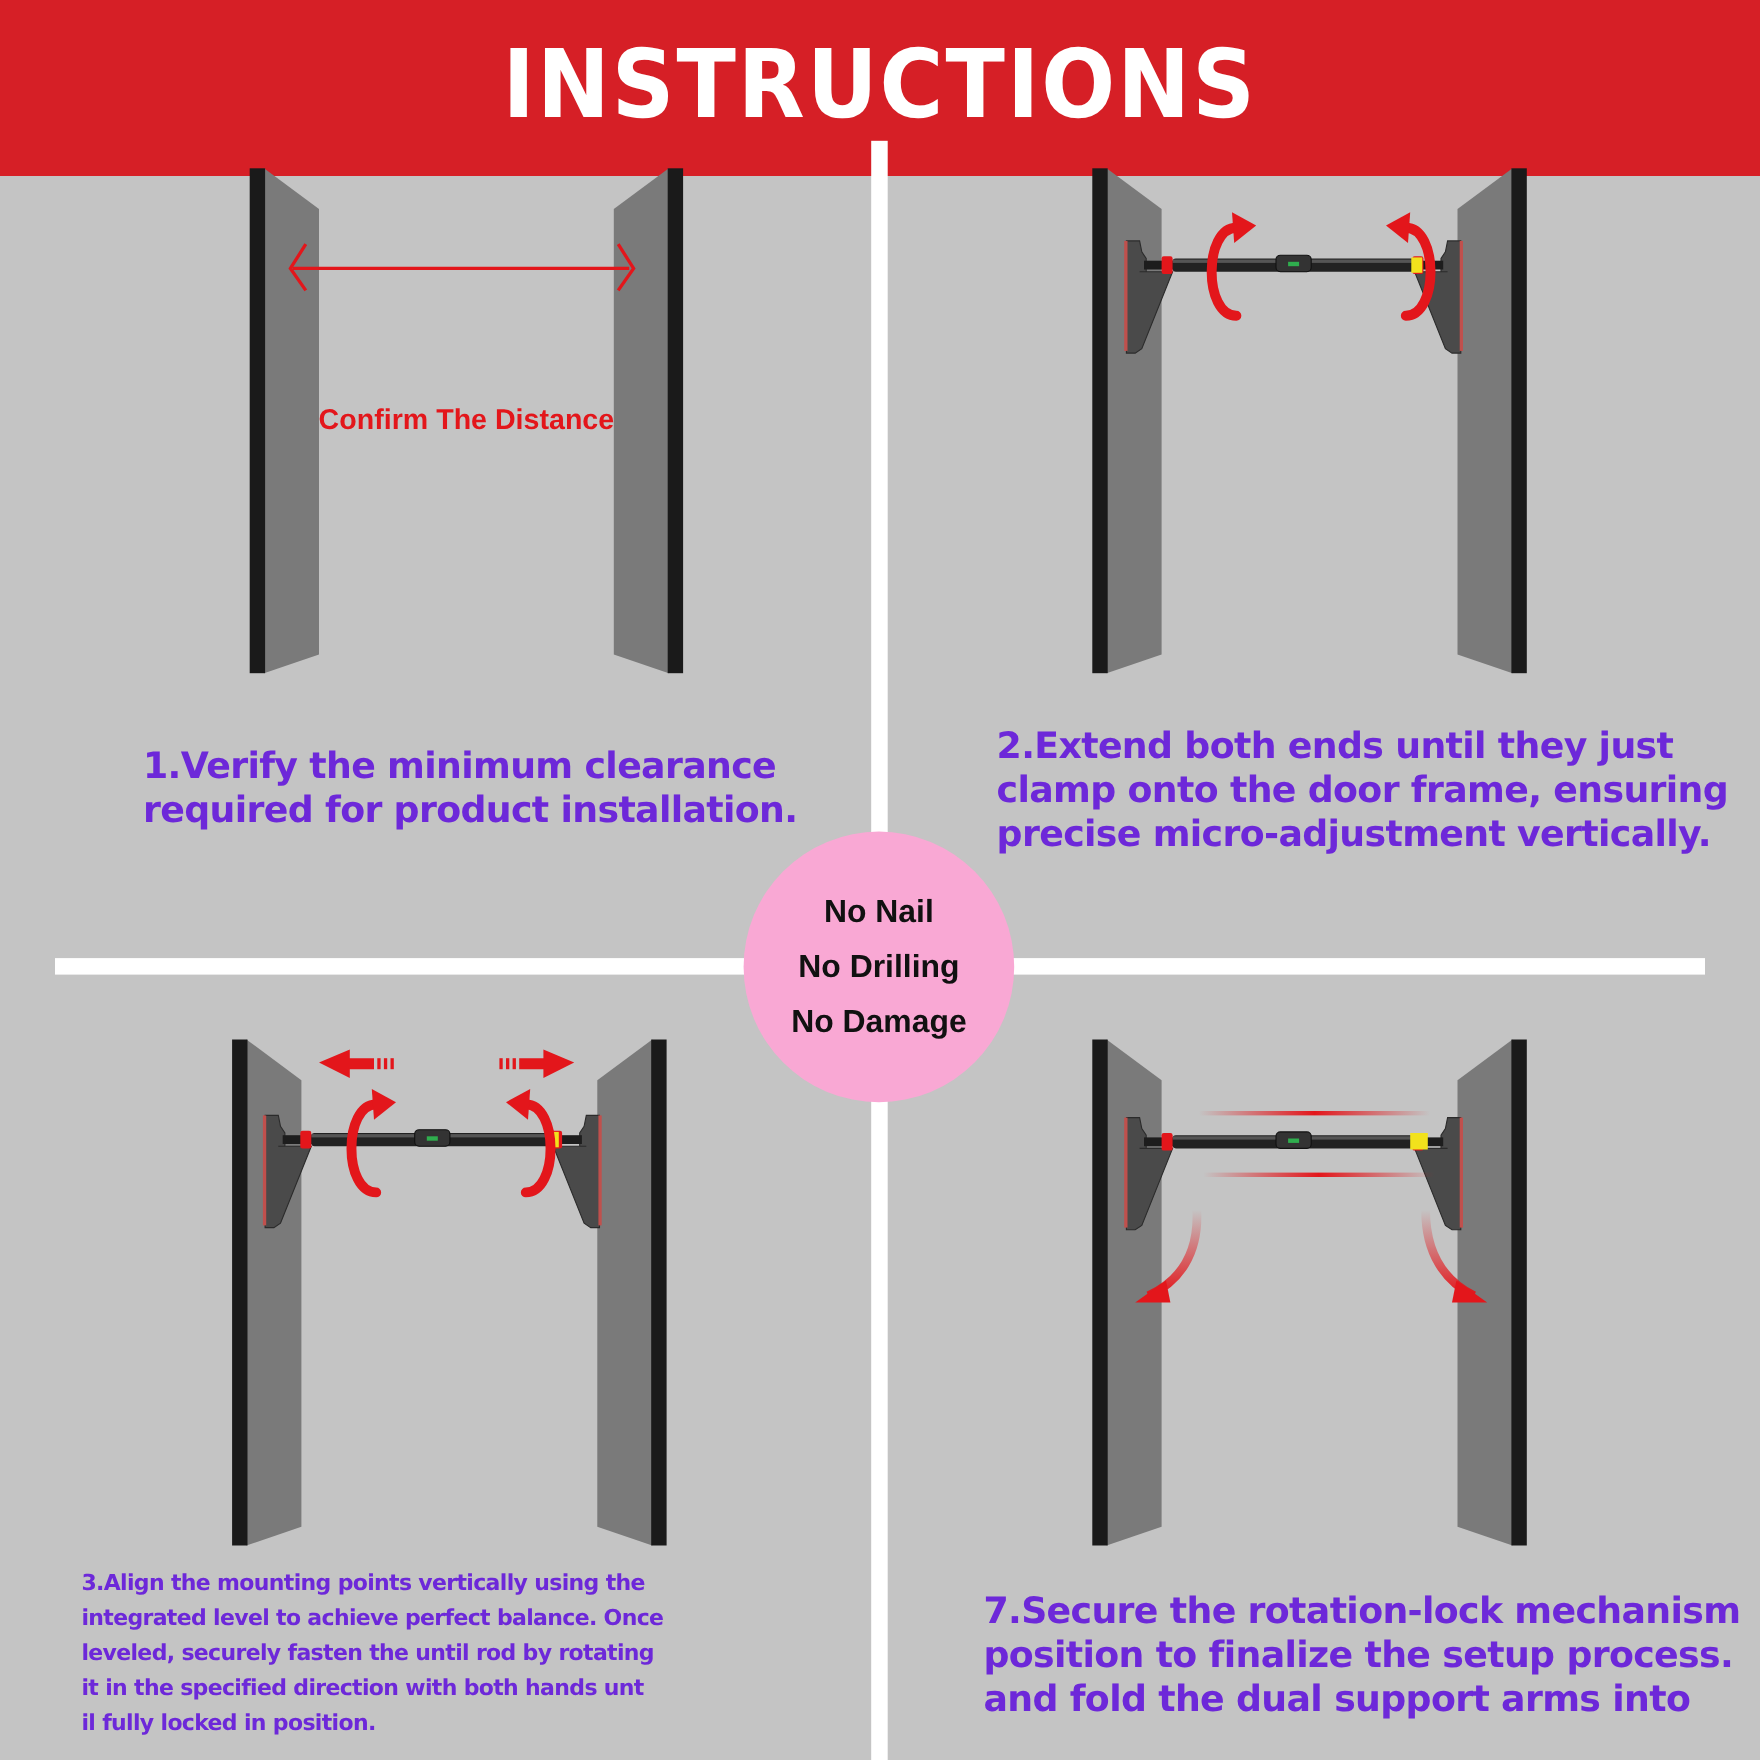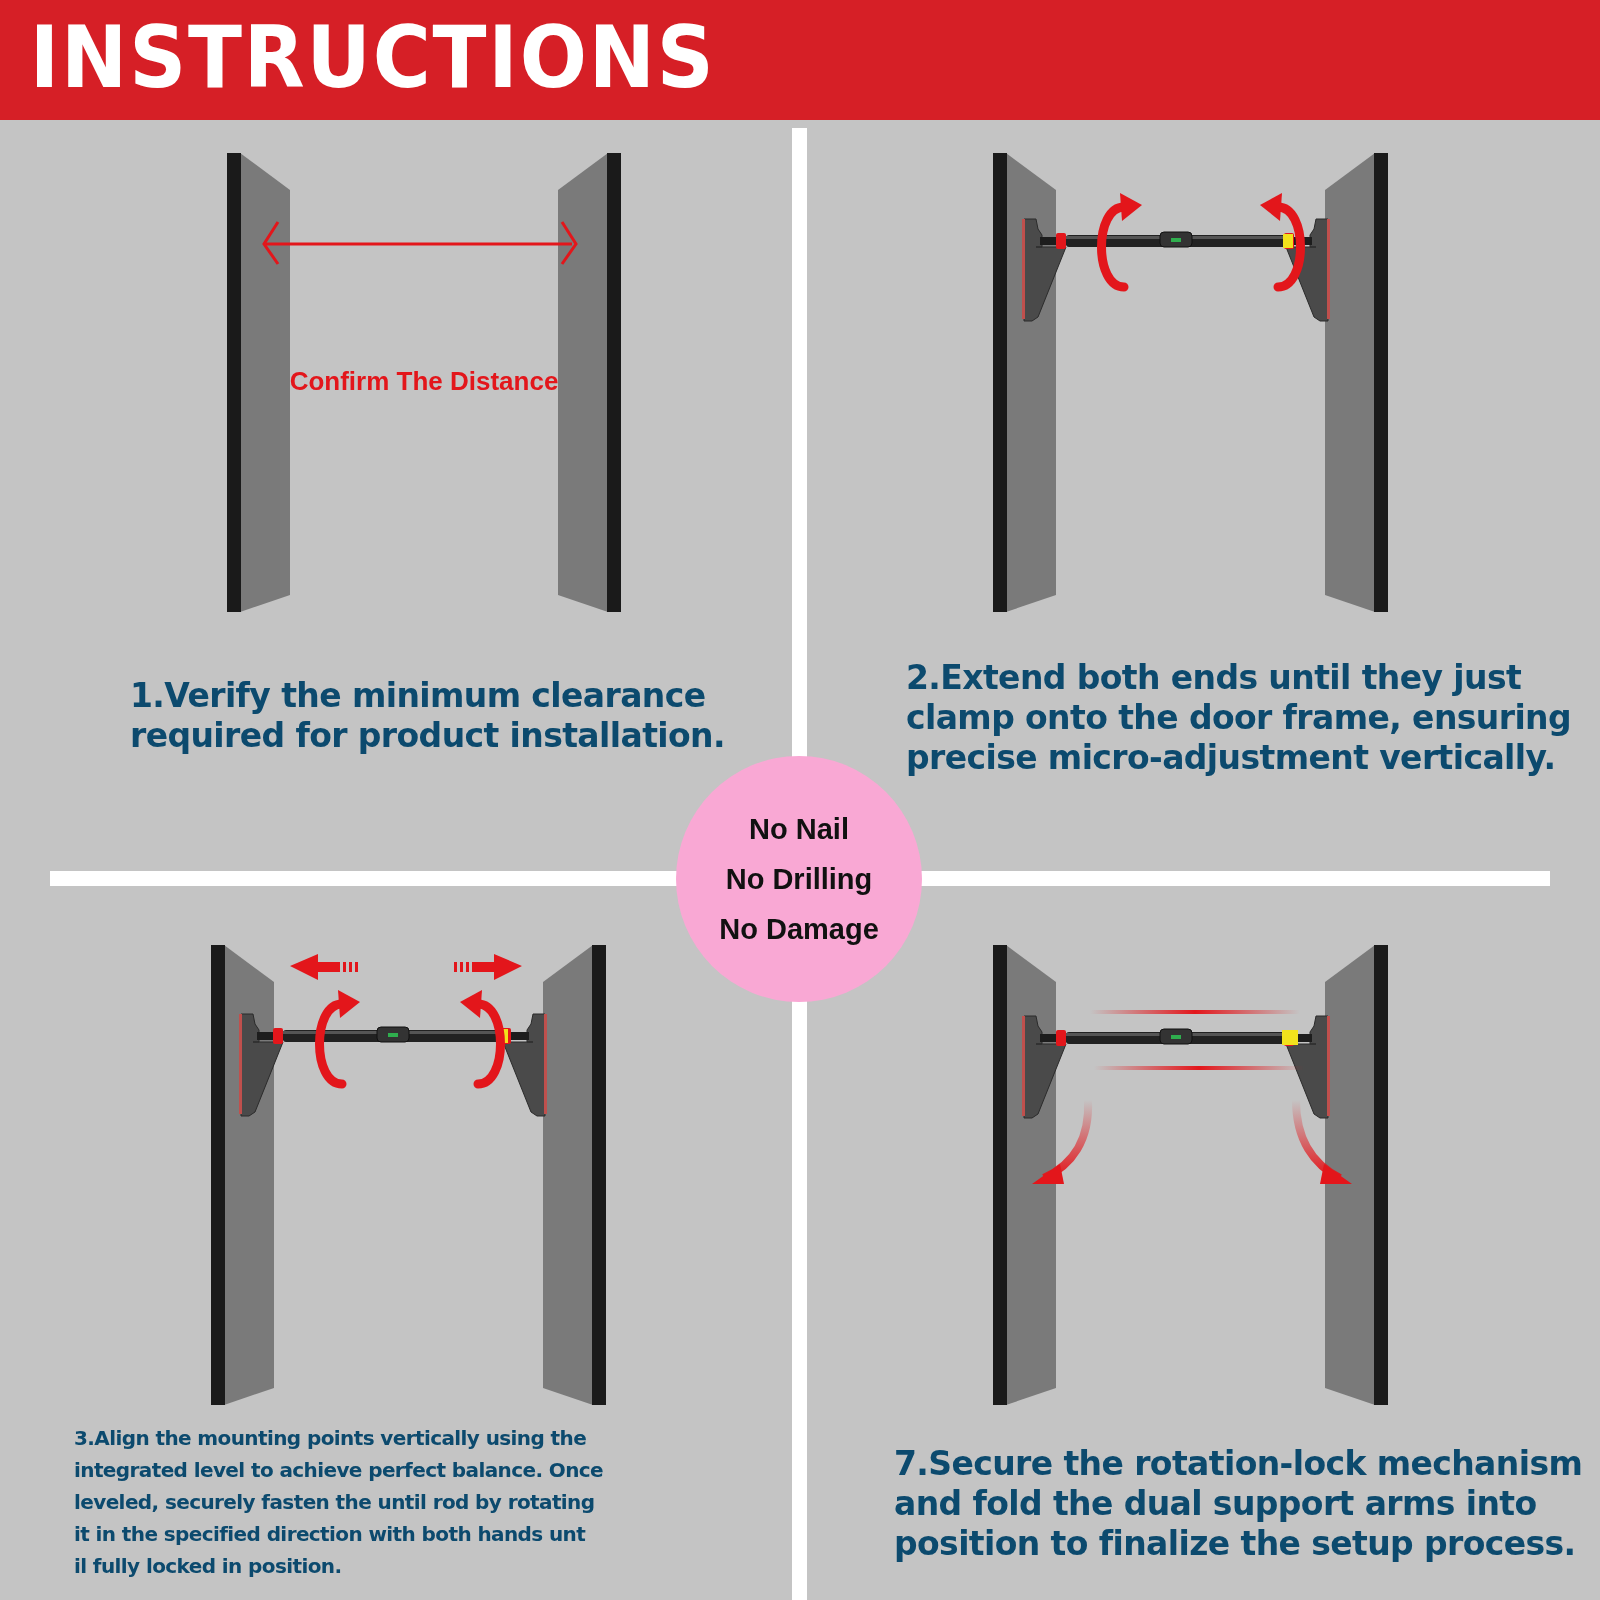--- a/index.html
+++ b/index.html
@@ -9,9 +9,9 @@
     font-family: "Liberation Sans", sans-serif;
   }
   .header {
-    position: absolute; left: 0; top: 0; width: 1600px; height: 120px;
+    position: absolute; left: 0; top: 0; width: 1600px; height: 160px;
     background: #d61f26;
-    display: flex; align-items: center; justify-content: flex-start;
+    display: flex; align-items: center; justify-content: center;
   }
   .header-title {
     color: #ffffff; font-family: "DejaVu Sans", sans-serif; font-weight: bold;

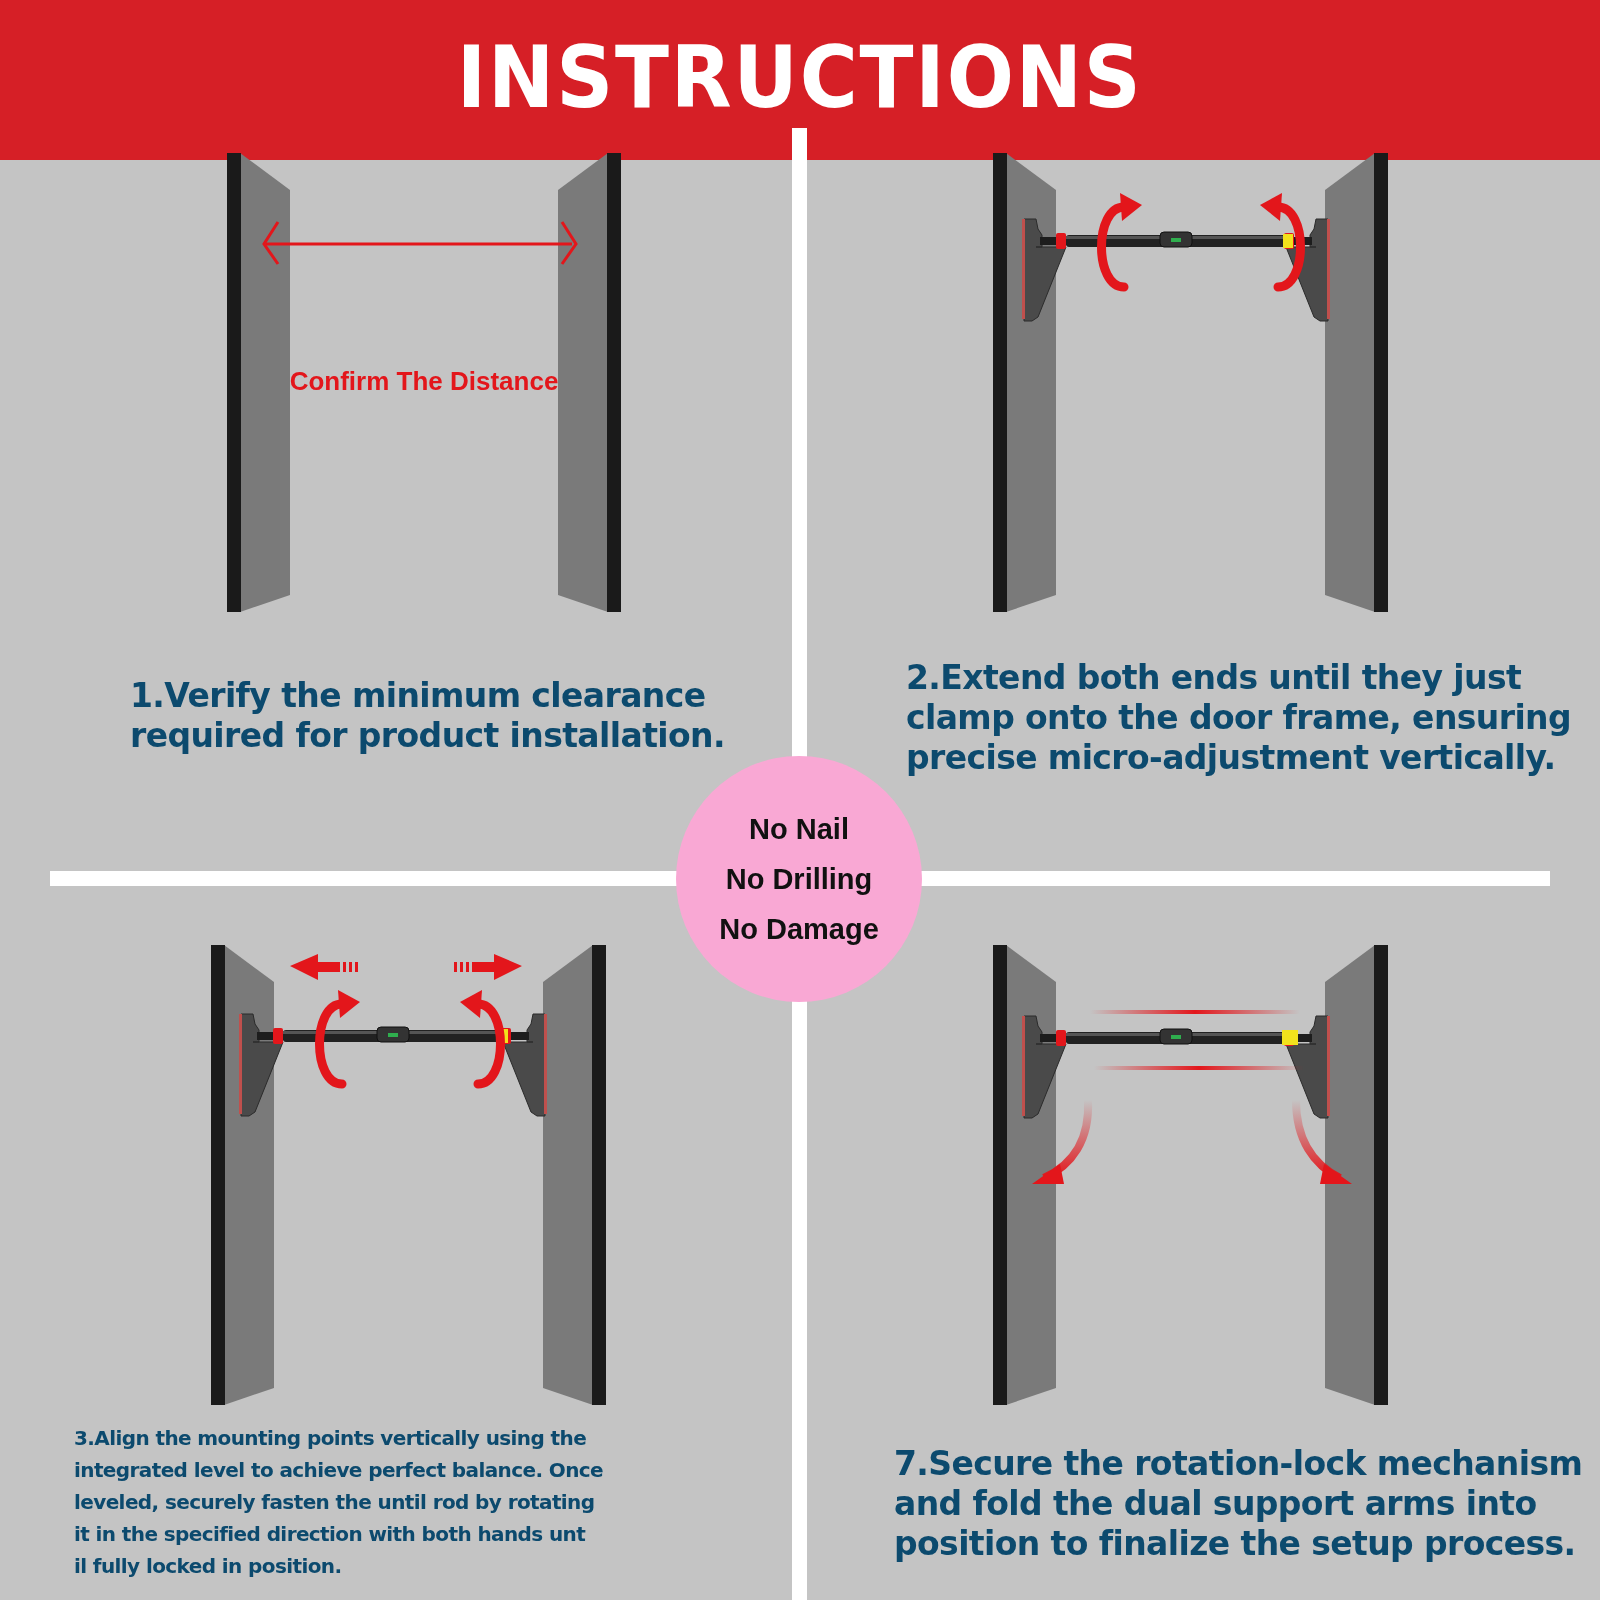--- a/index.html
+++ b/index.html
@@ -37,7 +37,7 @@
   }
   .panel-svg { position: absolute; }
   .caption {
-    position: absolute; color: #0c4a6e;
+    position: absolute; color: #6d28d9;
     font-family: "DejaVu Sans", sans-serif; font-weight: bold;
   }
   .cap1 { left: 130px; top: 676px; font-size: 33px; line-height: 40px; letter-spacing: -0.6px; }

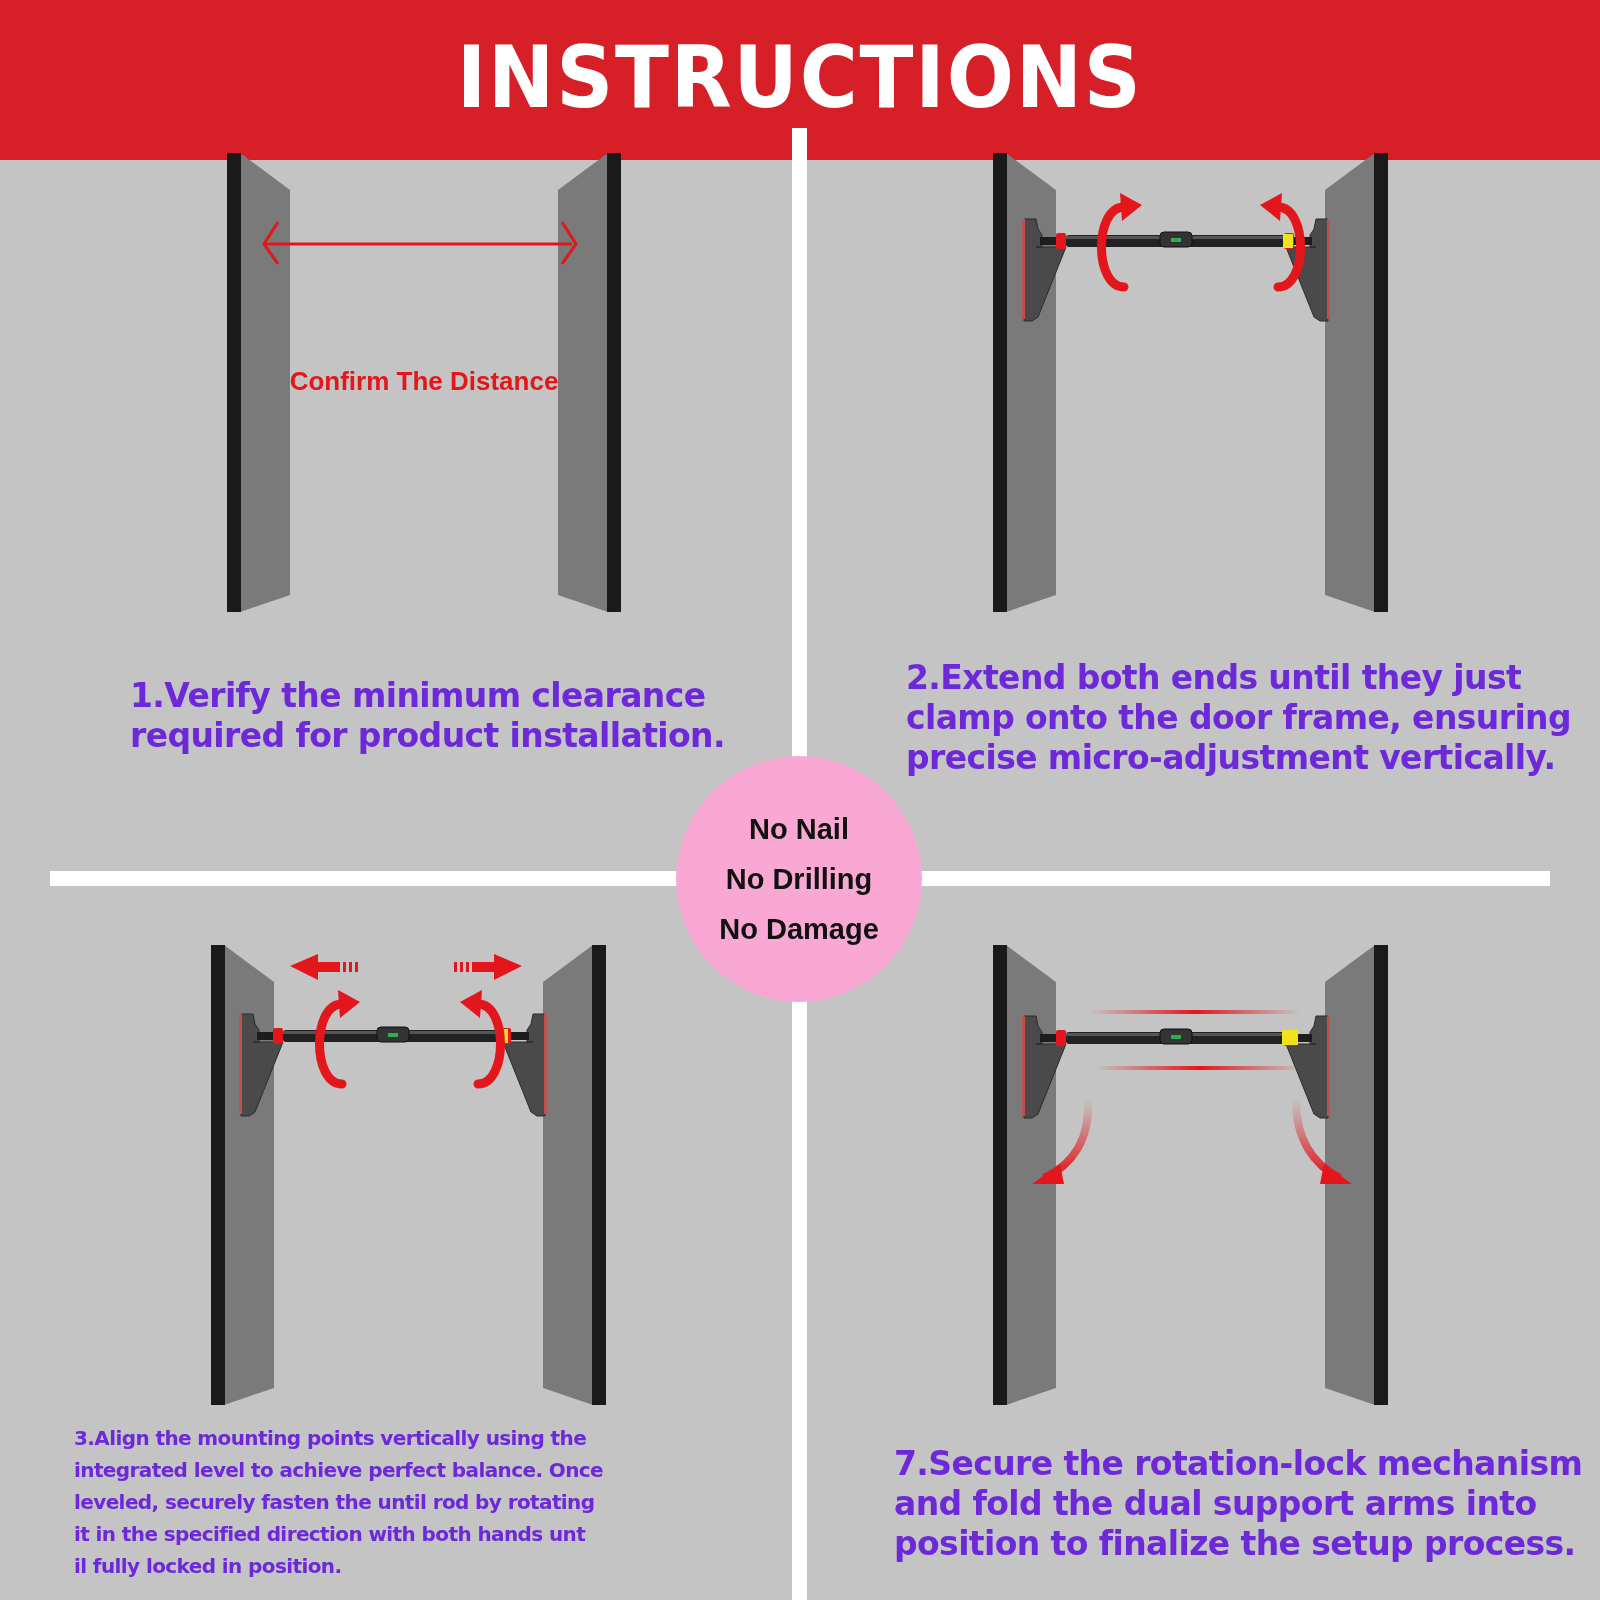--- a/index.html
+++ b/index.html
@@ -207,8 +207,8 @@
 </div>
 <div class="caption cap4">
   <span>7.Secure the rotation-lock mechanism</span>
+  <span>position to finalize the setup process.</span>
   <span>and fold the dual support arms into</span>
-  <span>position to finalize the setup process.</span>
 </div>
 
 </body></html>

